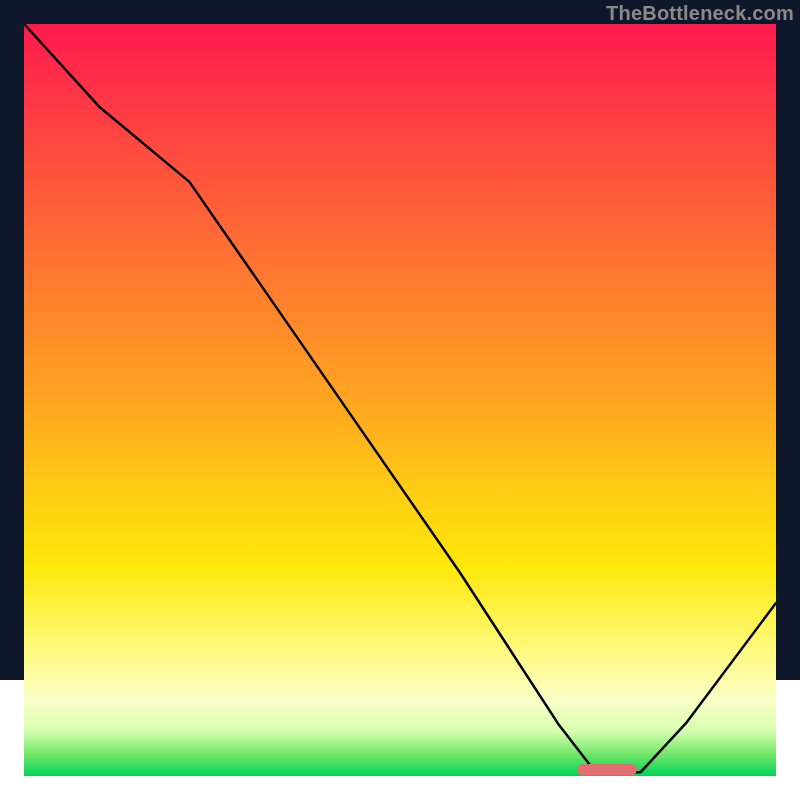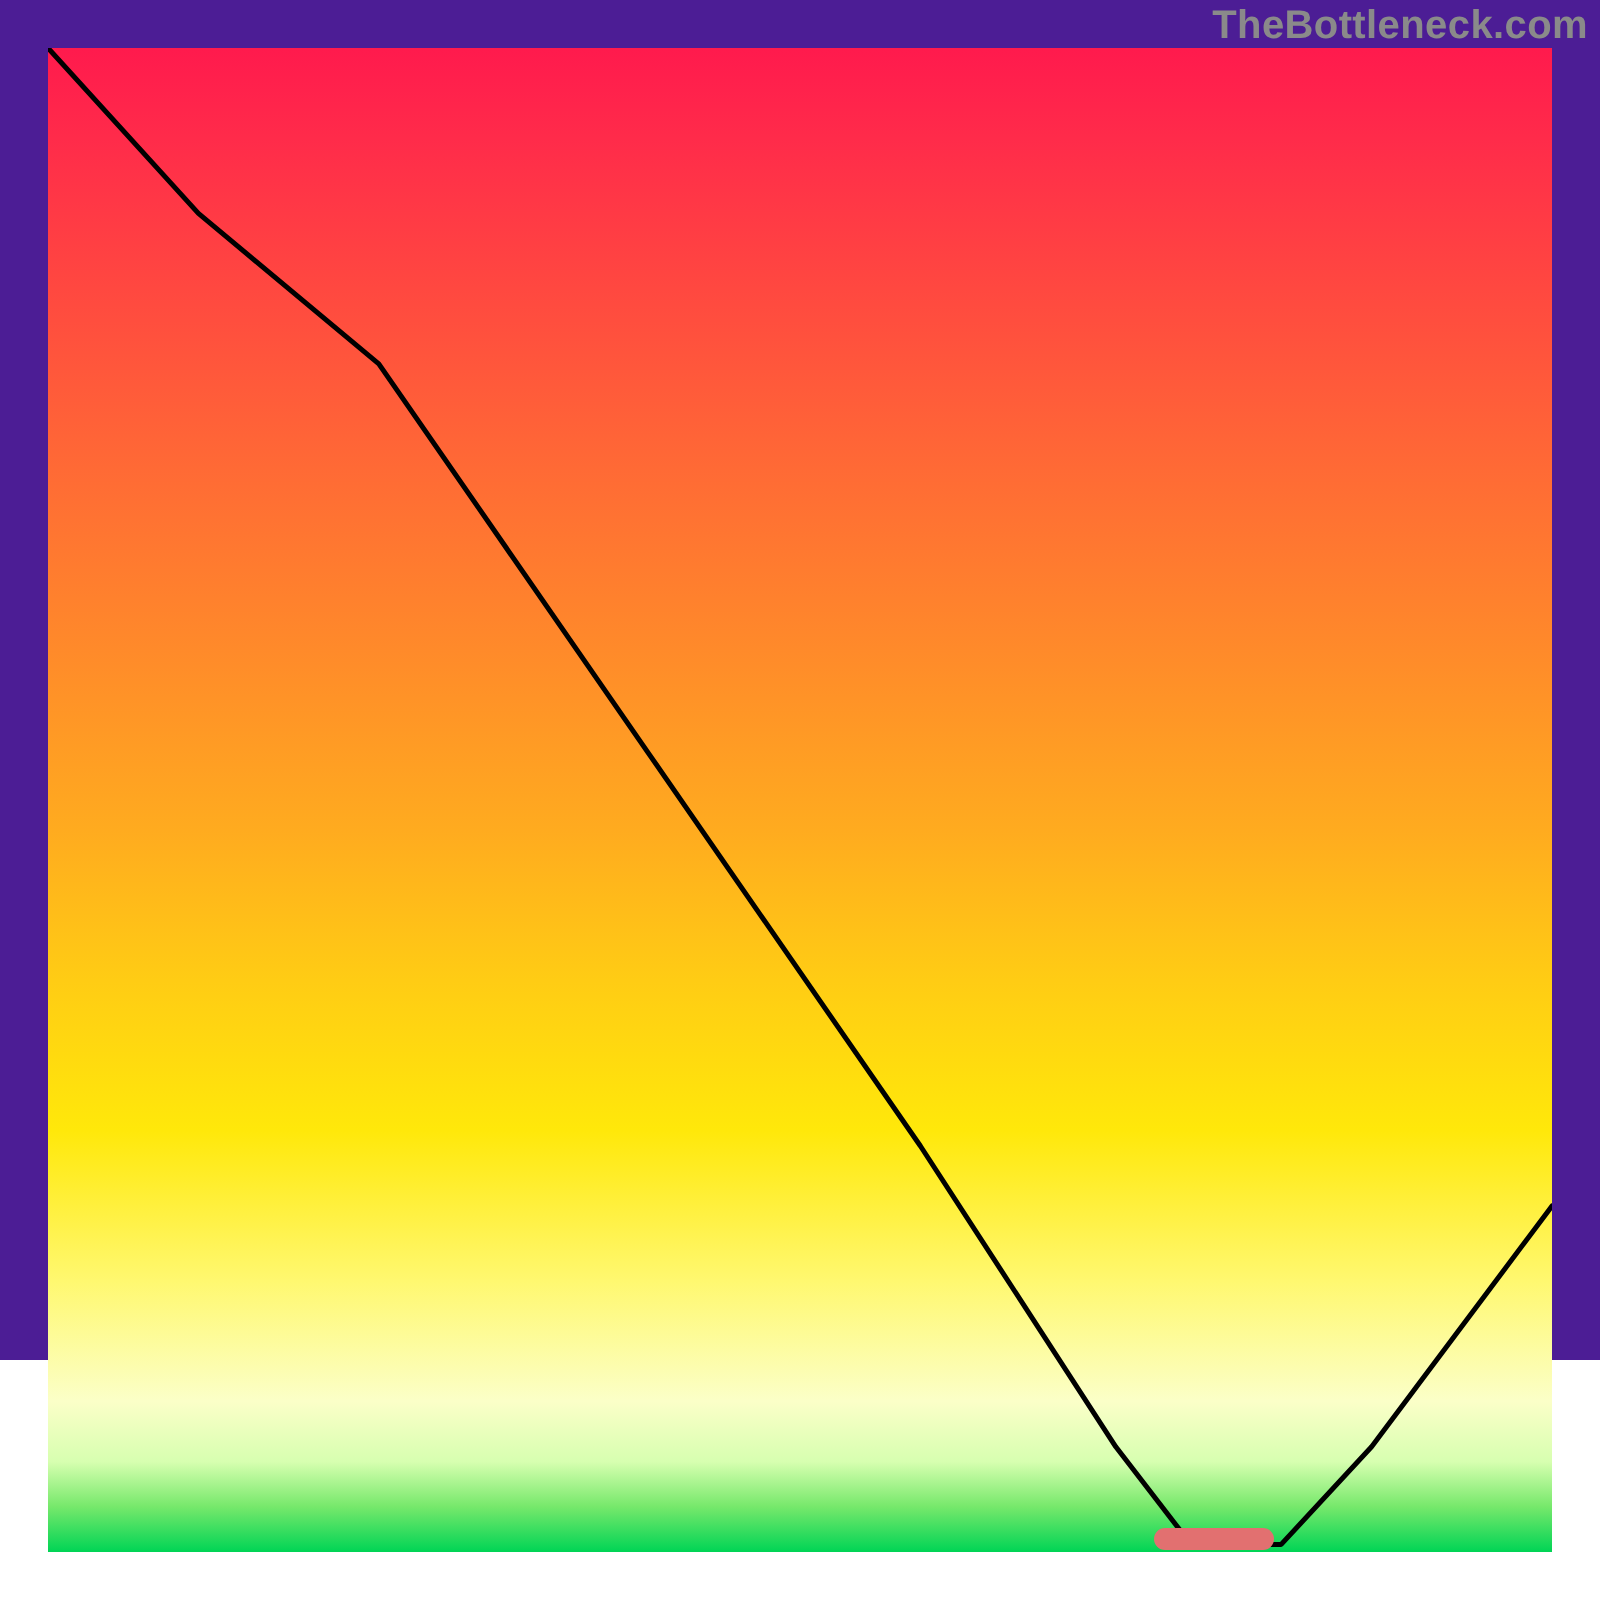--- a/index.html
+++ b/index.html
@@ -14,7 +14,7 @@
     position: relative;
     width: 800px;
     height: 680px;
-    background: #4c1d95;
+    background: #0f172a;
     text-decoration: underline;
   }
   .plot-area {

